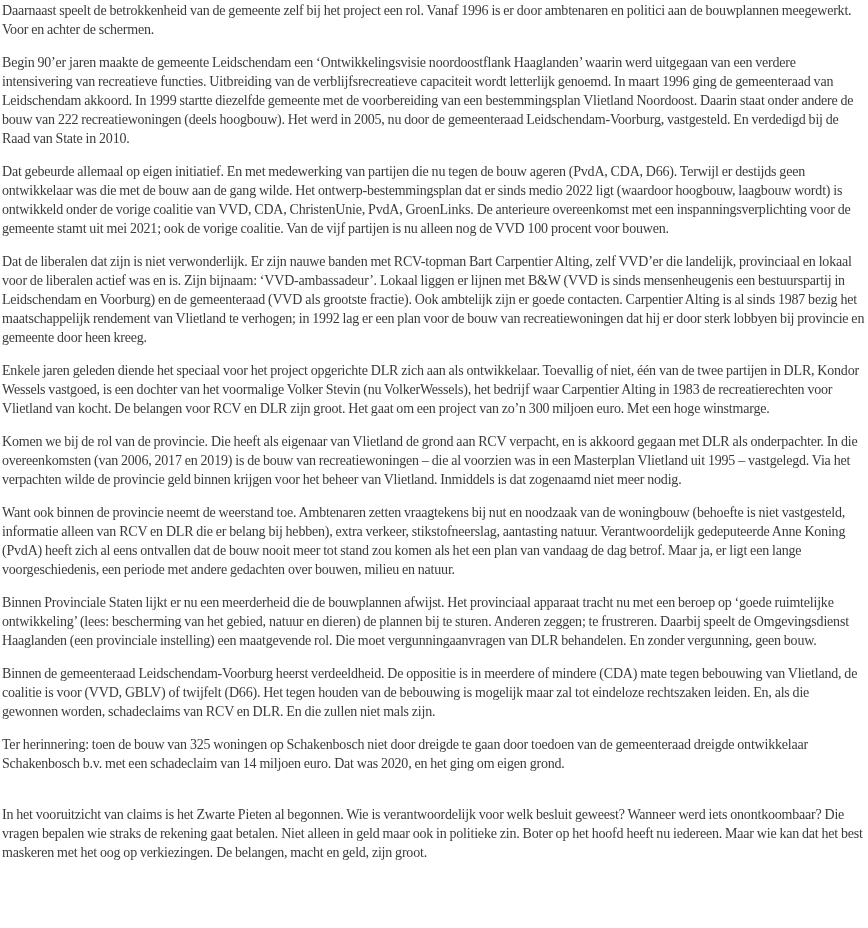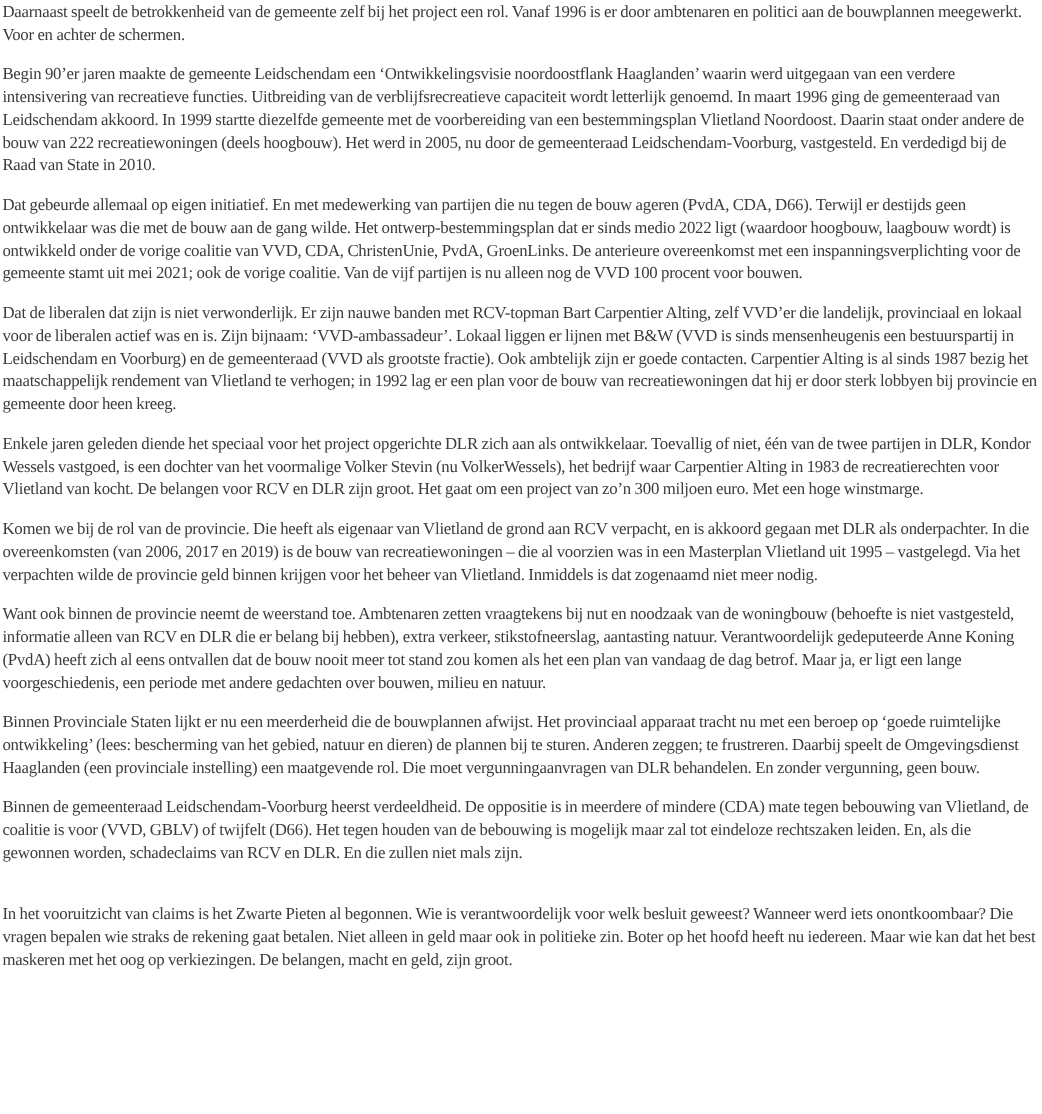--- a/index.html
+++ b/index.html
@@ -47,6 +47,7 @@
         <p>Want ook binnen de provincie neemt de weerstand toe. Ambtenaren zetten vraagtekens bij nut en noodzaak van de woningbouw (behoefte is niet vastgesteld, informatie alleen van RCV en DLR die er belang bij hebben), extra verkeer, stikstofneerslag, aantasting natuur. Verantwoordelijk gedeputeerde Anne Koning (PvdA) heeft zich al eens ontvallen dat de bouw nooit meer tot stand zou komen als het een plan van vandaag de dag betrof. Maar ja, er ligt een lange voorgeschiedenis, een periode met andere gedachten over bouwen, milieu en natuur.</p>
         <p>Binnen Provinciale Staten lijkt er nu een meerderheid die de bouwplannen afwijst. Het provinciaal apparaat tracht nu met een beroep op ‘goede ruimtelijke ontwikkeling’ (lees: bescherming van het gebied, natuur en dieren) de plannen bij te sturen. Anderen zeggen; te frustreren. Daarbij speelt de Omgevingsdienst Haaglanden (een provinciale instelling) een maatgevende rol. Die moet vergunningaanvragen van DLR behandelen. En zonder vergunning, geen bouw.</p>
         <p>Binnen de gemeenteraad Leidschendam-Voorburg heerst verdeeldheid. De oppositie is in meerdere of mindere (CDA) mate tegen bebouwing van Vlietland, de coalitie is voor (VVD, GBLV) of twijfelt (D66). Het tegen houden van de bebouwing is mogelijk maar zal tot eindeloze rechtszaken leiden. En, als die gewonnen worden, schadeclaims van RCV en DLR. En die zullen niet mals zijn.</p>
+        <p>Ter herinnering: toen de bouw van 325 woningen op Schakenbosch niet door dreigde te gaan door toedoen van de gemeenteraad dreigde ontwikkelaar Schakenbosch b.v. met een schadeclaim van 14 miljoen euro. Dat was 2020, en het ging om eigen grond.</p>
         <p>In het vooruitzicht van claims is het Zwarte Pieten al begonnen. Wie is verantwoordelijk voor welk besluit geweest? Wanneer werd iets onontkoombaar? Die vragen bepalen wie straks de rekening gaat betalen. Niet alleen in geld maar ook in politieke zin. Boter op het hoofd heeft nu iedereen. Maar wie kan dat het best maskeren met het oog op verkiezingen. De belangen, macht en geld, zijn groot.</p>
       </div>
   </main>

